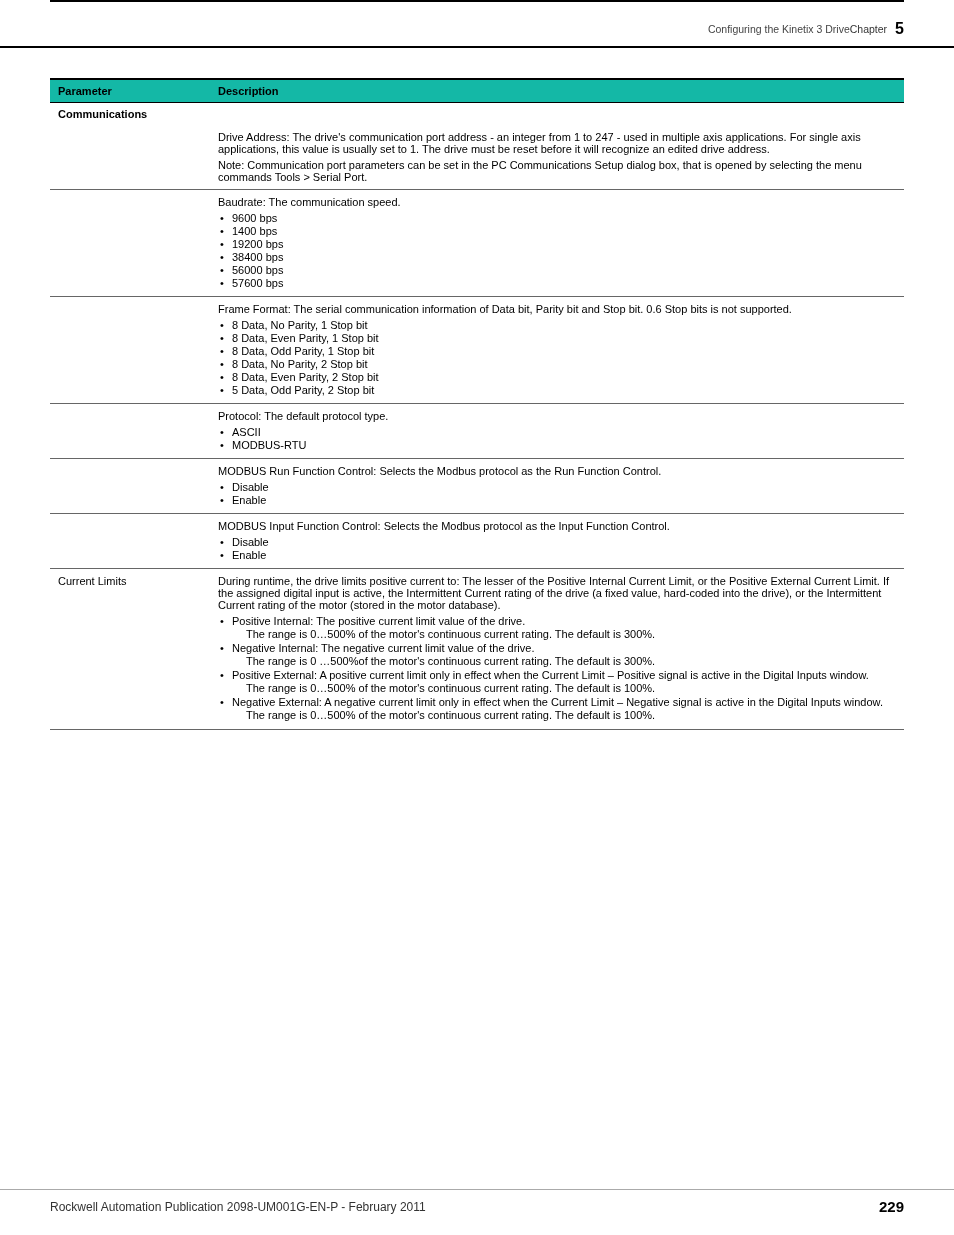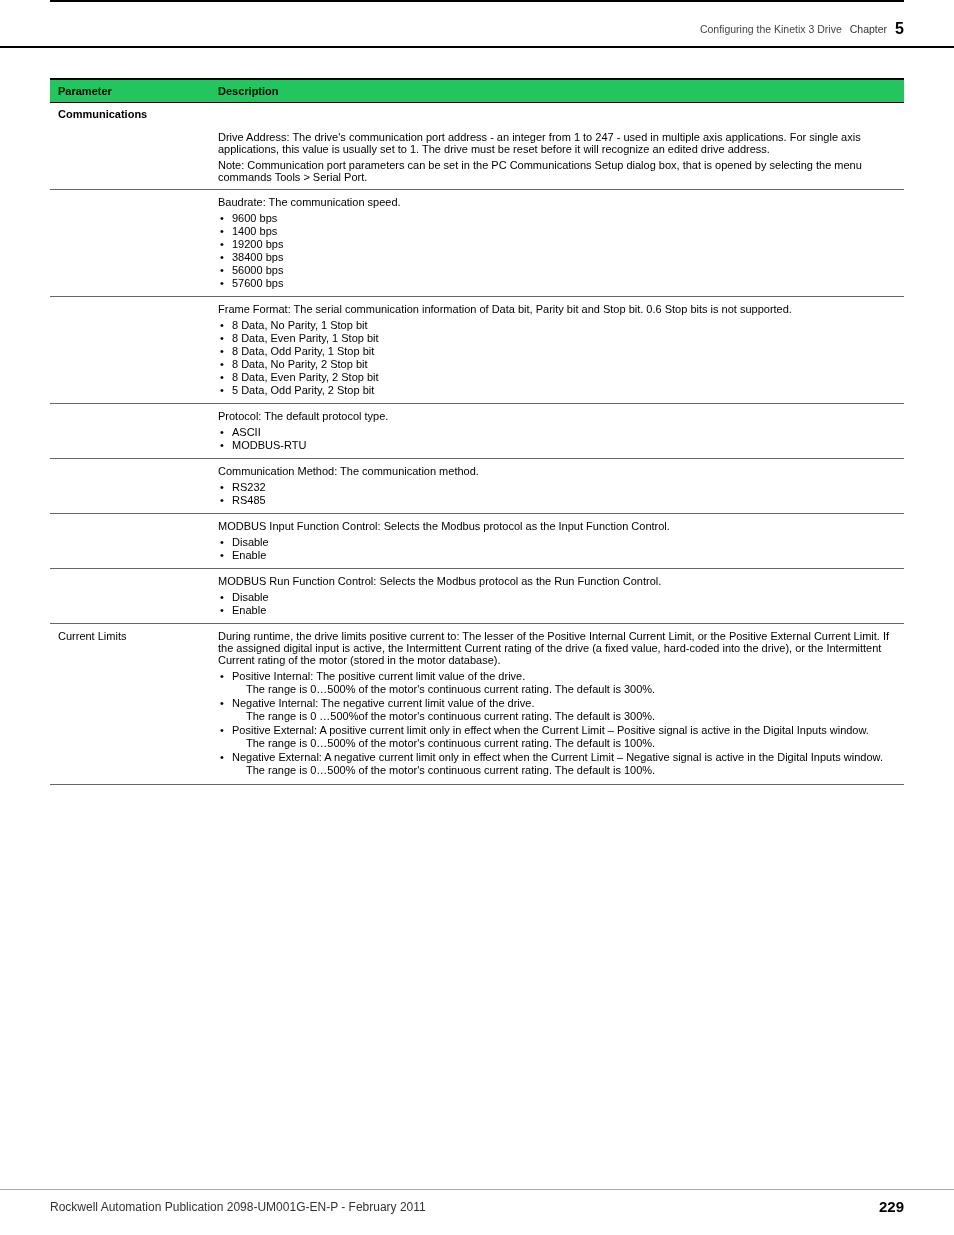--- a/index.html
+++ b/index.html
@@ -31,7 +31,6 @@
       display: flex;
       align-items: center;
       gap: 8px;
-      margin-left: 8px;
     }
     .header-chapter-label {
       font-size: 10.5px;

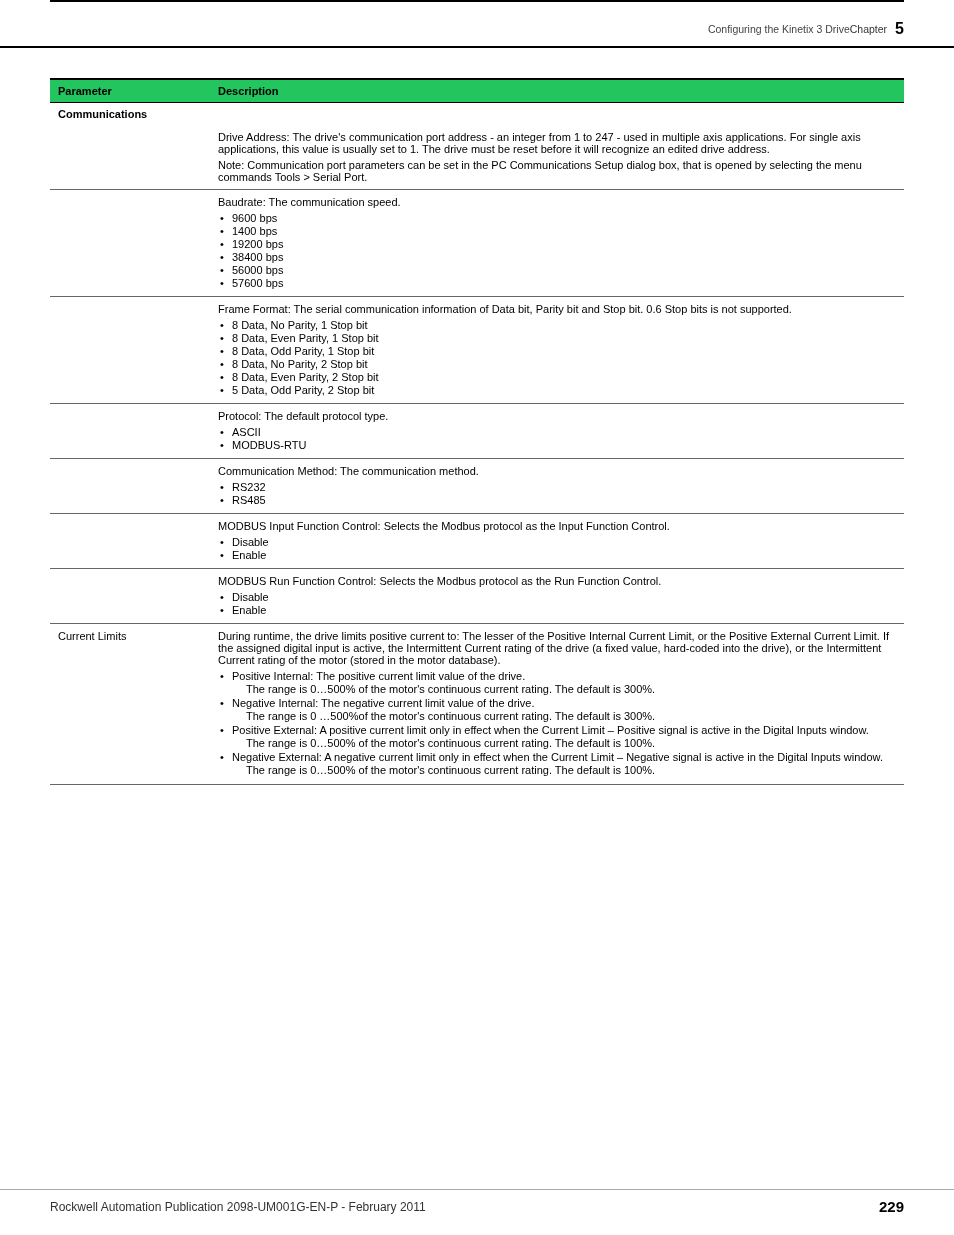--- a/index.html
+++ b/index.html
@@ -61,7 +61,7 @@
       border-top: 2px solid #000;
       border-bottom: 1.5px solid #000;
       text-align: left;
-      background: #22c55e;
+      background: #14b8a6;
     }
 
     .main-table td {

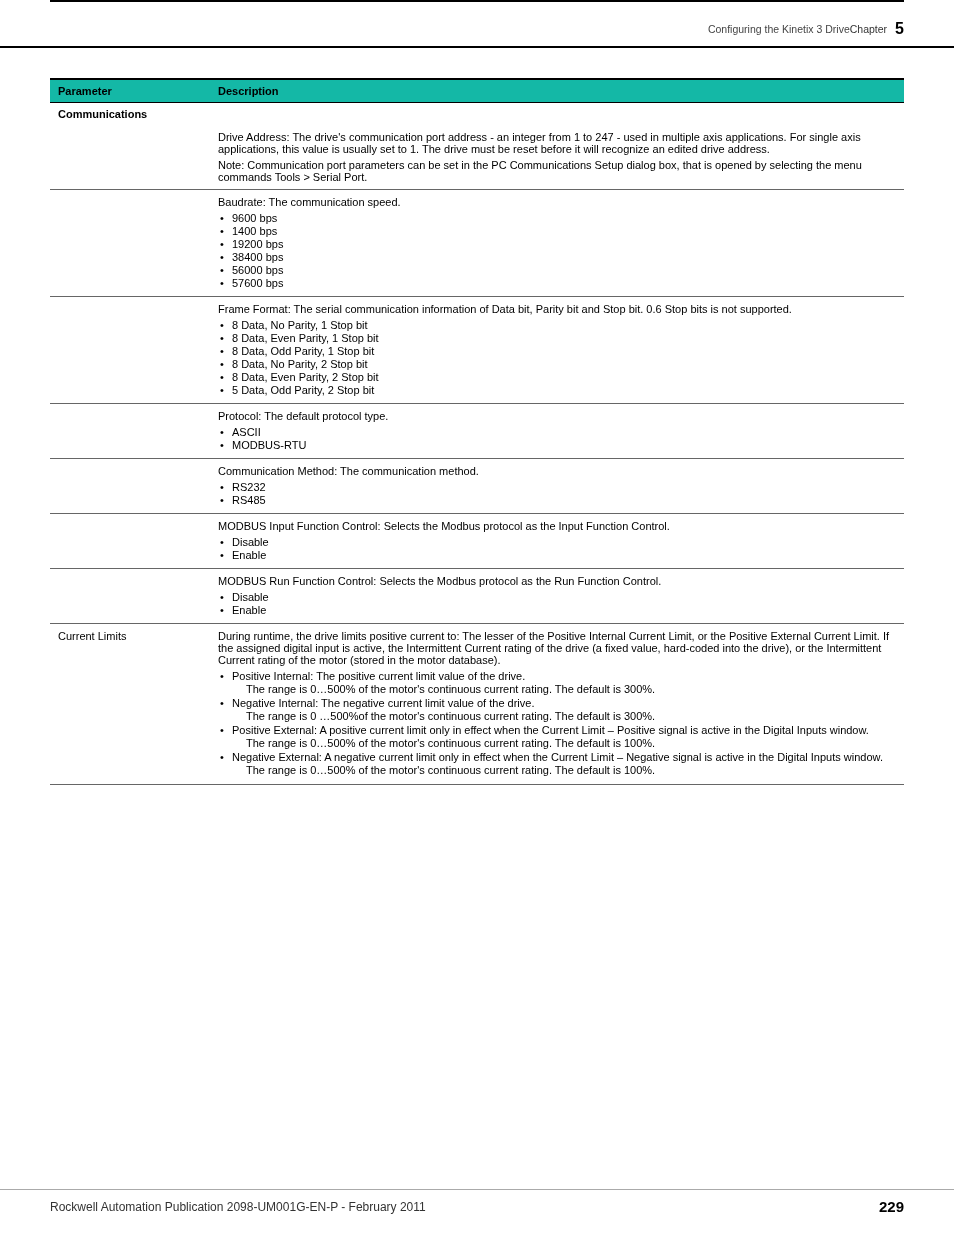--- a/index.html
+++ b/index.html
@@ -232,16 +232,6 @@
           </td>
         </tr>
 
-        <tr>
-          <td class="col-param"></td>
-          <td class="col-desc">
-            <div class="desc-para">Communication Method: The communication method.</div>
-            <ul class="desc-list">
-              <li>RS232</li>
-              <li>RS485</li>
-            </ul>
-          </td>
-        </tr>
 
         <tr>
           <td class="col-param"></td>

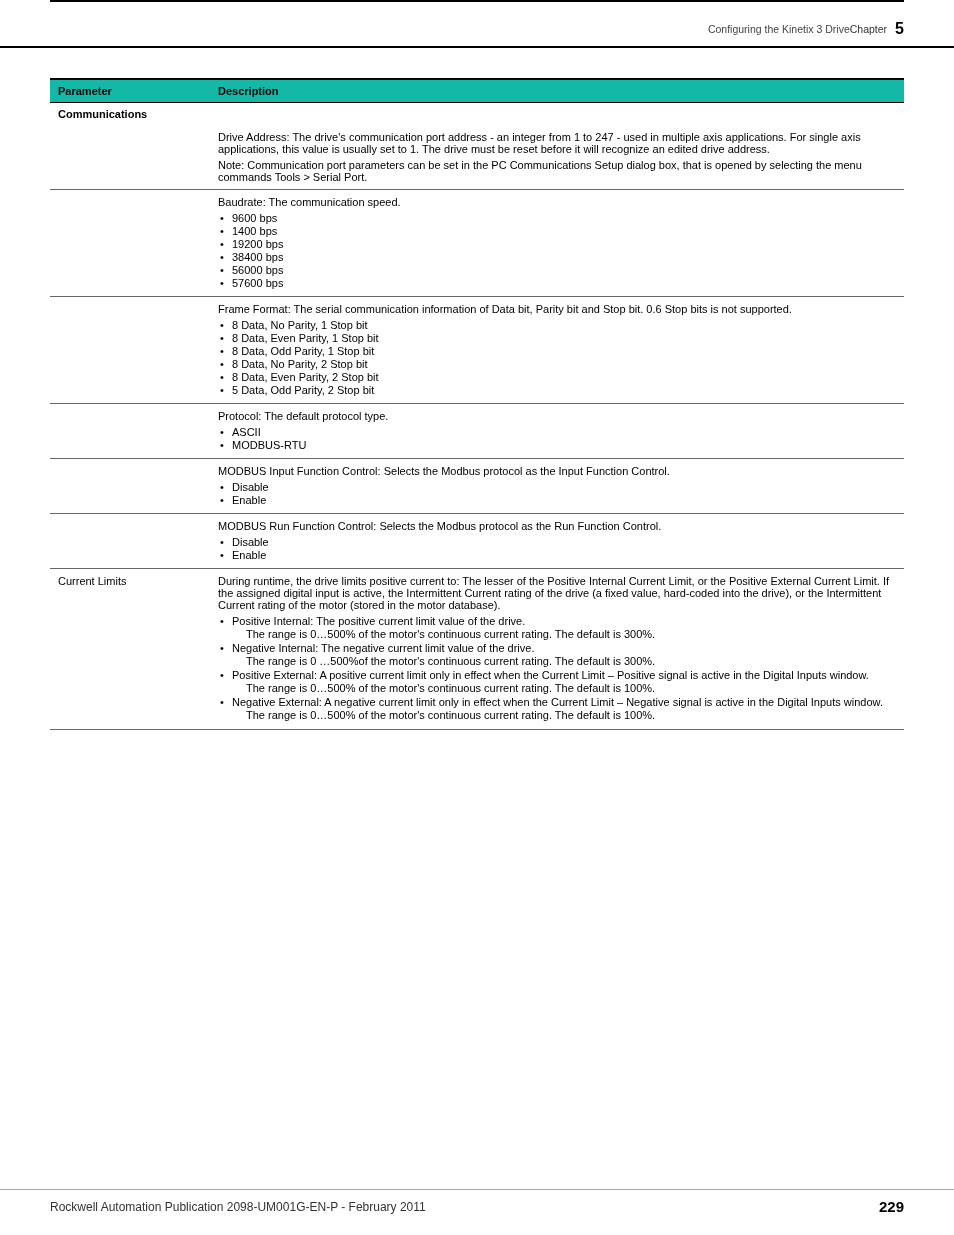--- a/index.html
+++ b/index.html
@@ -236,7 +236,7 @@
         <tr>
           <td class="col-param"></td>
           <td class="col-desc">
-            <div class="desc-para">MODBUS Input Function Control: Selects the Modbus protocol as the Input Function Control.</div>
+            <div class="desc-para">MODBUS Run Function Control: Selects the Modbus protocol as the Run Function Control.</div>
             <ul class="desc-list">
               <li>Disable</li>
               <li>Enable</li>
@@ -247,7 +247,7 @@
         <tr>
           <td class="col-param"></td>
           <td class="col-desc">
-            <div class="desc-para">MODBUS Run Function Control: Selects the Modbus protocol as the Run Function Control.</div>
+            <div class="desc-para">MODBUS Input Function Control: Selects the Modbus protocol as the Input Function Control.</div>
             <ul class="desc-list">
               <li>Disable</li>
               <li>Enable</li>

